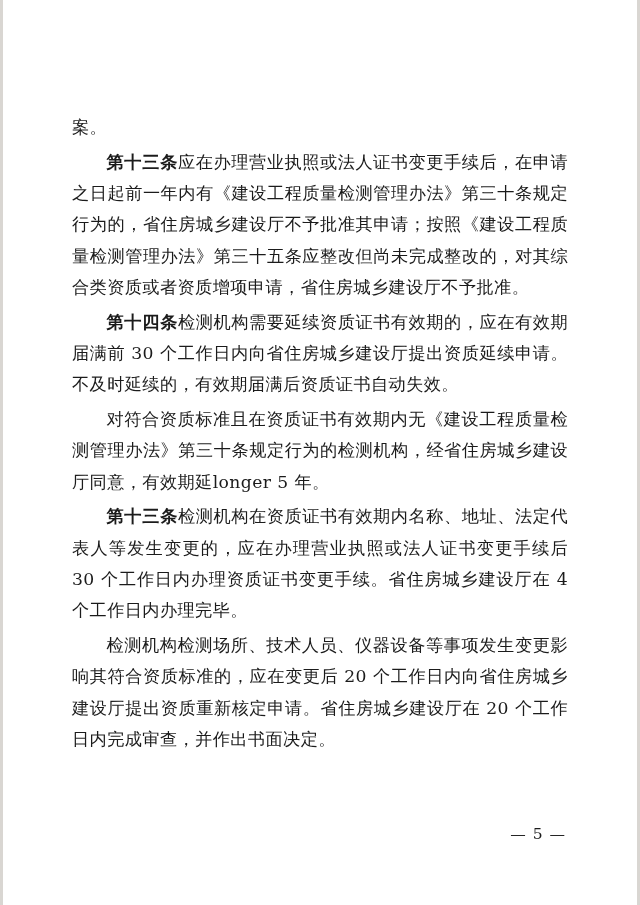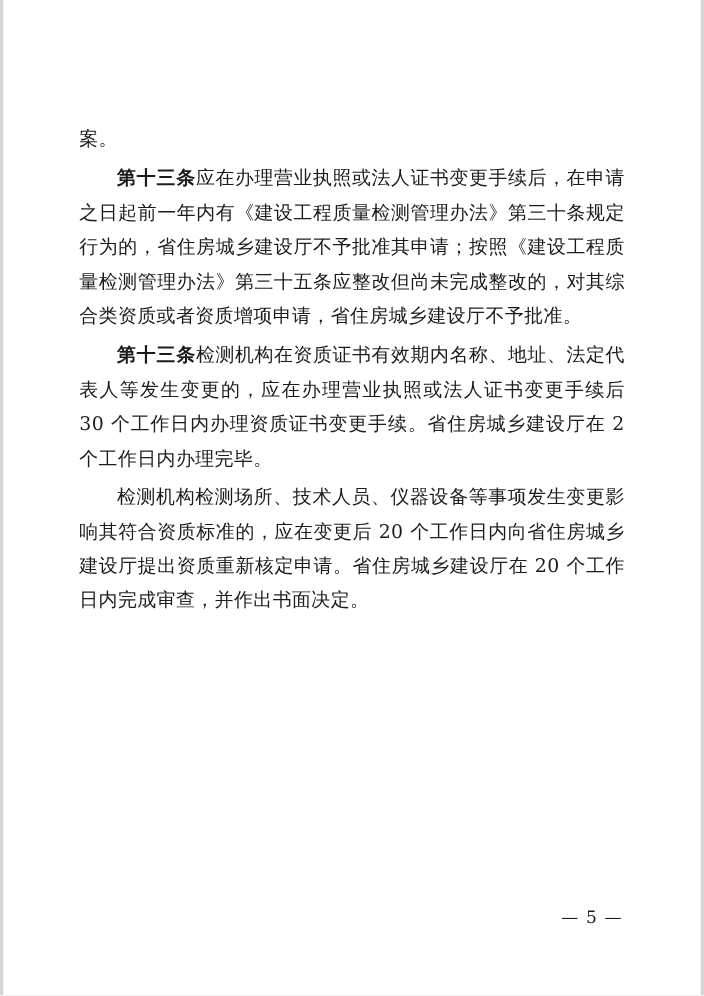--- a/index.html
+++ b/index.html
@@ -49,7 +49,6 @@
   .art-label {
     font-weight: bold;
     letter-spacing: 0.6px;
-    font-family: Liberation Mono, monospace;
   }
   .footer {
     position: absolute;

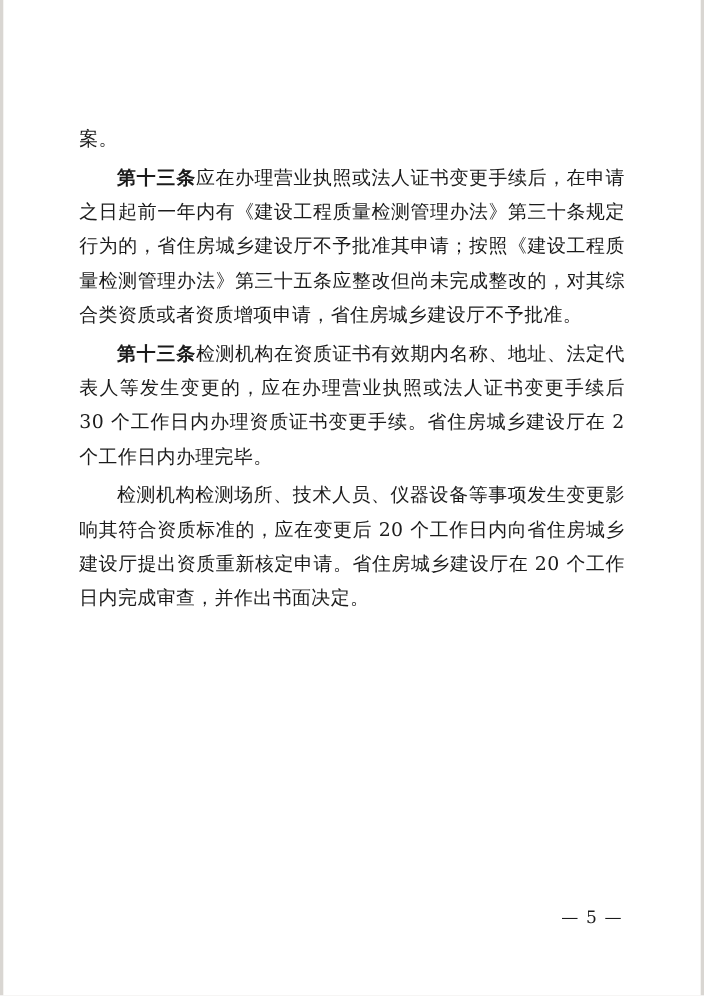--- a/index.html
+++ b/index.html
@@ -75,6 +75,9 @@
       <span class="art-label">第十三条</span><span>应在办理营业执照或法人证书变更手续后，在申请之日起前一年内有《建设工程质量检测管理办法》第三十条规定行为的，省住房城乡建设厅不予批准其申请；按照《建设工程质量检测管理办法》第三十五条应整改但尚未完成整改的，对其综合类资质或者资质增项申请，省住房城乡建设厅不予批准。</span>
     </p>
 
+    <p class="para indent">
+      <span class="art-label">第十四条</span><span>检测机构需要延续资质证书有效期的，应在有效期届满前 30 个工作日内向省住房城乡建设厅提出资质延续申请。不及时延续的，有效期届满后资质证书自动失效。</span>
+    </p>
 
 
     <p class="para indent">

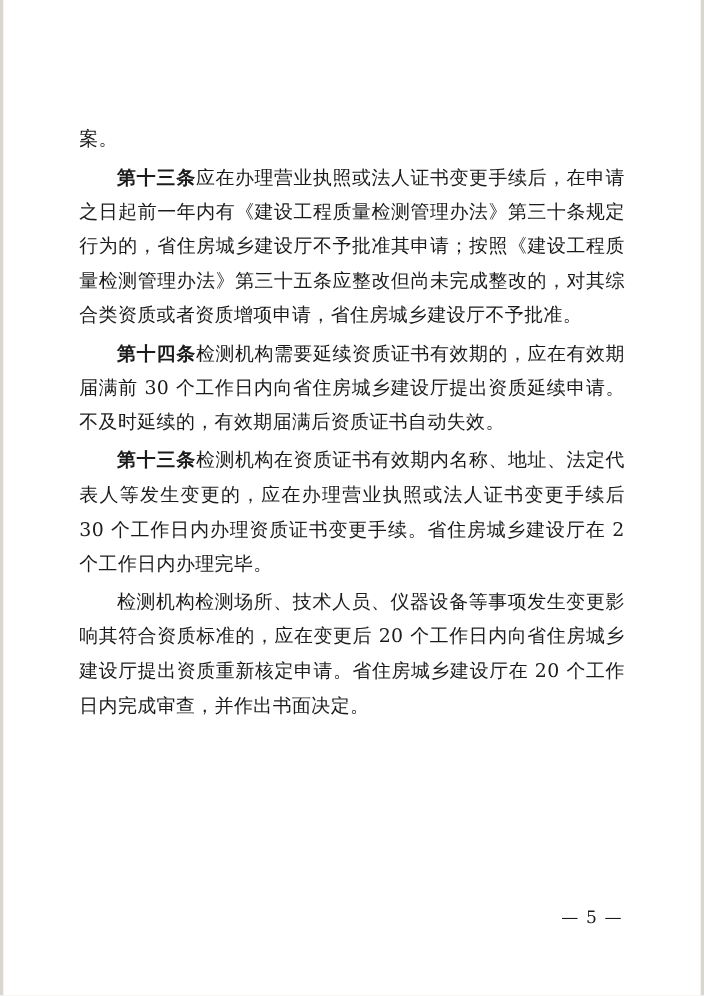--- a/index.html
+++ b/index.html
@@ -79,6 +79,9 @@
       <span class="art-label">第十四条</span><span>检测机构需要延续资质证书有效期的，应在有效期届满前 30 个工作日内向省住房城乡建设厅提出资质延续申请。不及时延续的，有效期届满后资质证书自动失效。</span>
     </p>
 
+    <p class="para indent">
+      <span>对符合资质标准且在资质证书有效期内无《建设工程质量检测管理办法》第三十条规定行为的检测机构，经省住房城乡建设厅同意，有效期延longer 5 年。</span>
+    </p>
 
     <p class="para indent">
       <span class="art-label">第十三条</span><span>检测机构在资质证书有效期内名称、地址、法定代表人等发生变更的，应在办理营业执照或法人证书变更手续后 30 个工作日内办理资质证书变更手续。省住房城乡建设厅在 2 个工作日内办理完毕。</span>

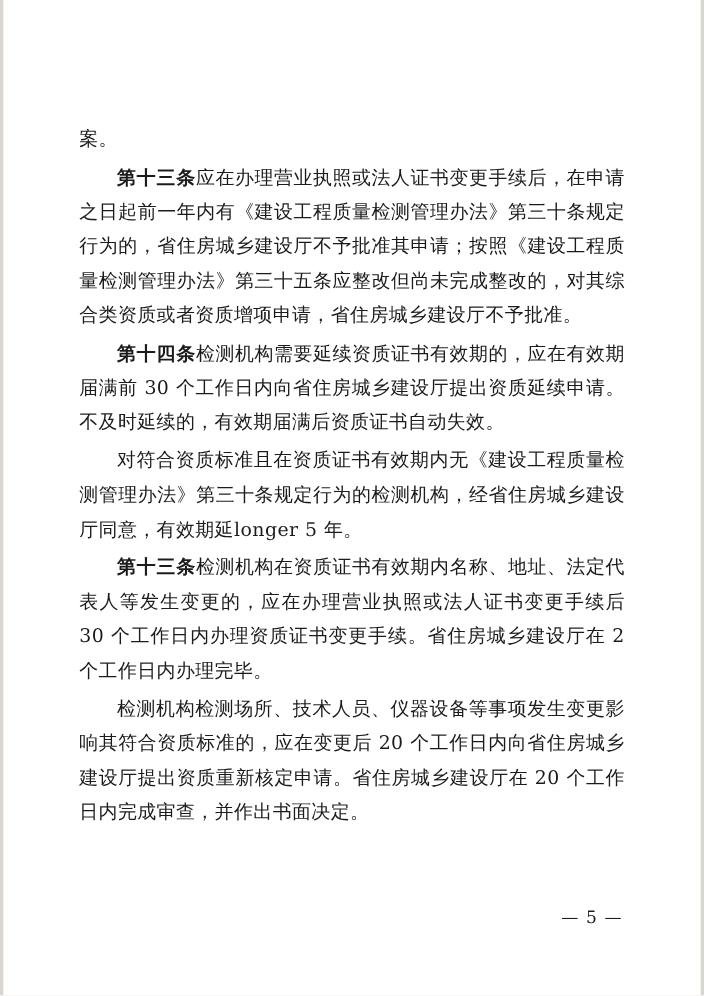--- a/index.html
+++ b/index.html
@@ -84,7 +84,7 @@
     </p>
 
     <p class="para indent">
-      <span class="art-label">第十三条</span><span>检测机构在资质证书有效期内名称、地址、法定代表人等发生变更的，应在办理营业执照或法人证书变更手续后 30 个工作日内办理资质证书变更手续。省住房城乡建设厅在 2 个工作日内办理完毕。</span>
+      <span class="art-label">第十三条</span><span>检测机构在资质证书有效期内名称、地址、法定代表人等发生变更的，应在办理营业执照或法人证书变更手续后 30 个工作日内办理资质证书变更手续。省住房城乡建设厅在 4 个工作日内办理完毕。</span>
     </p>
 
     <p class="para indent">

